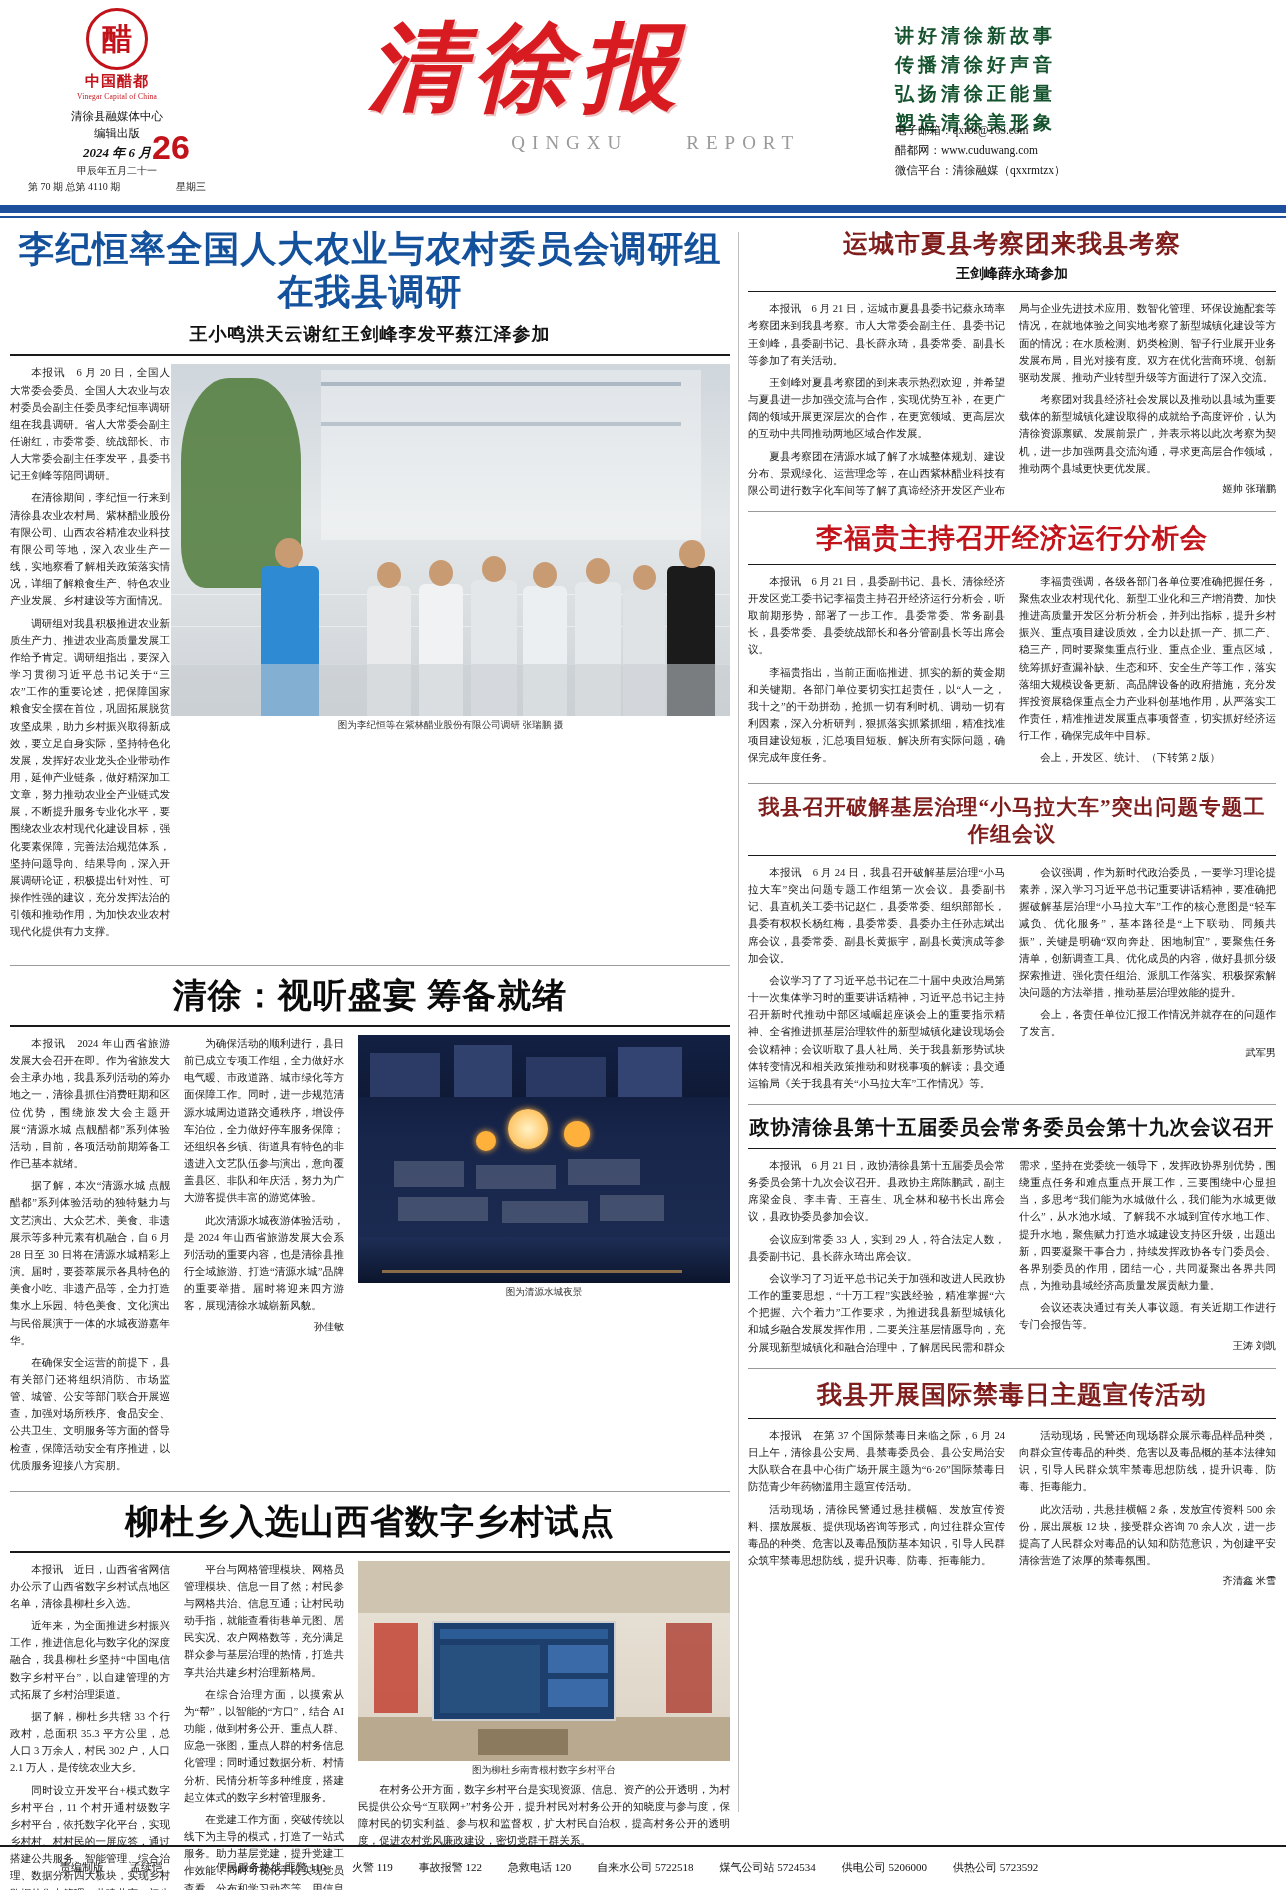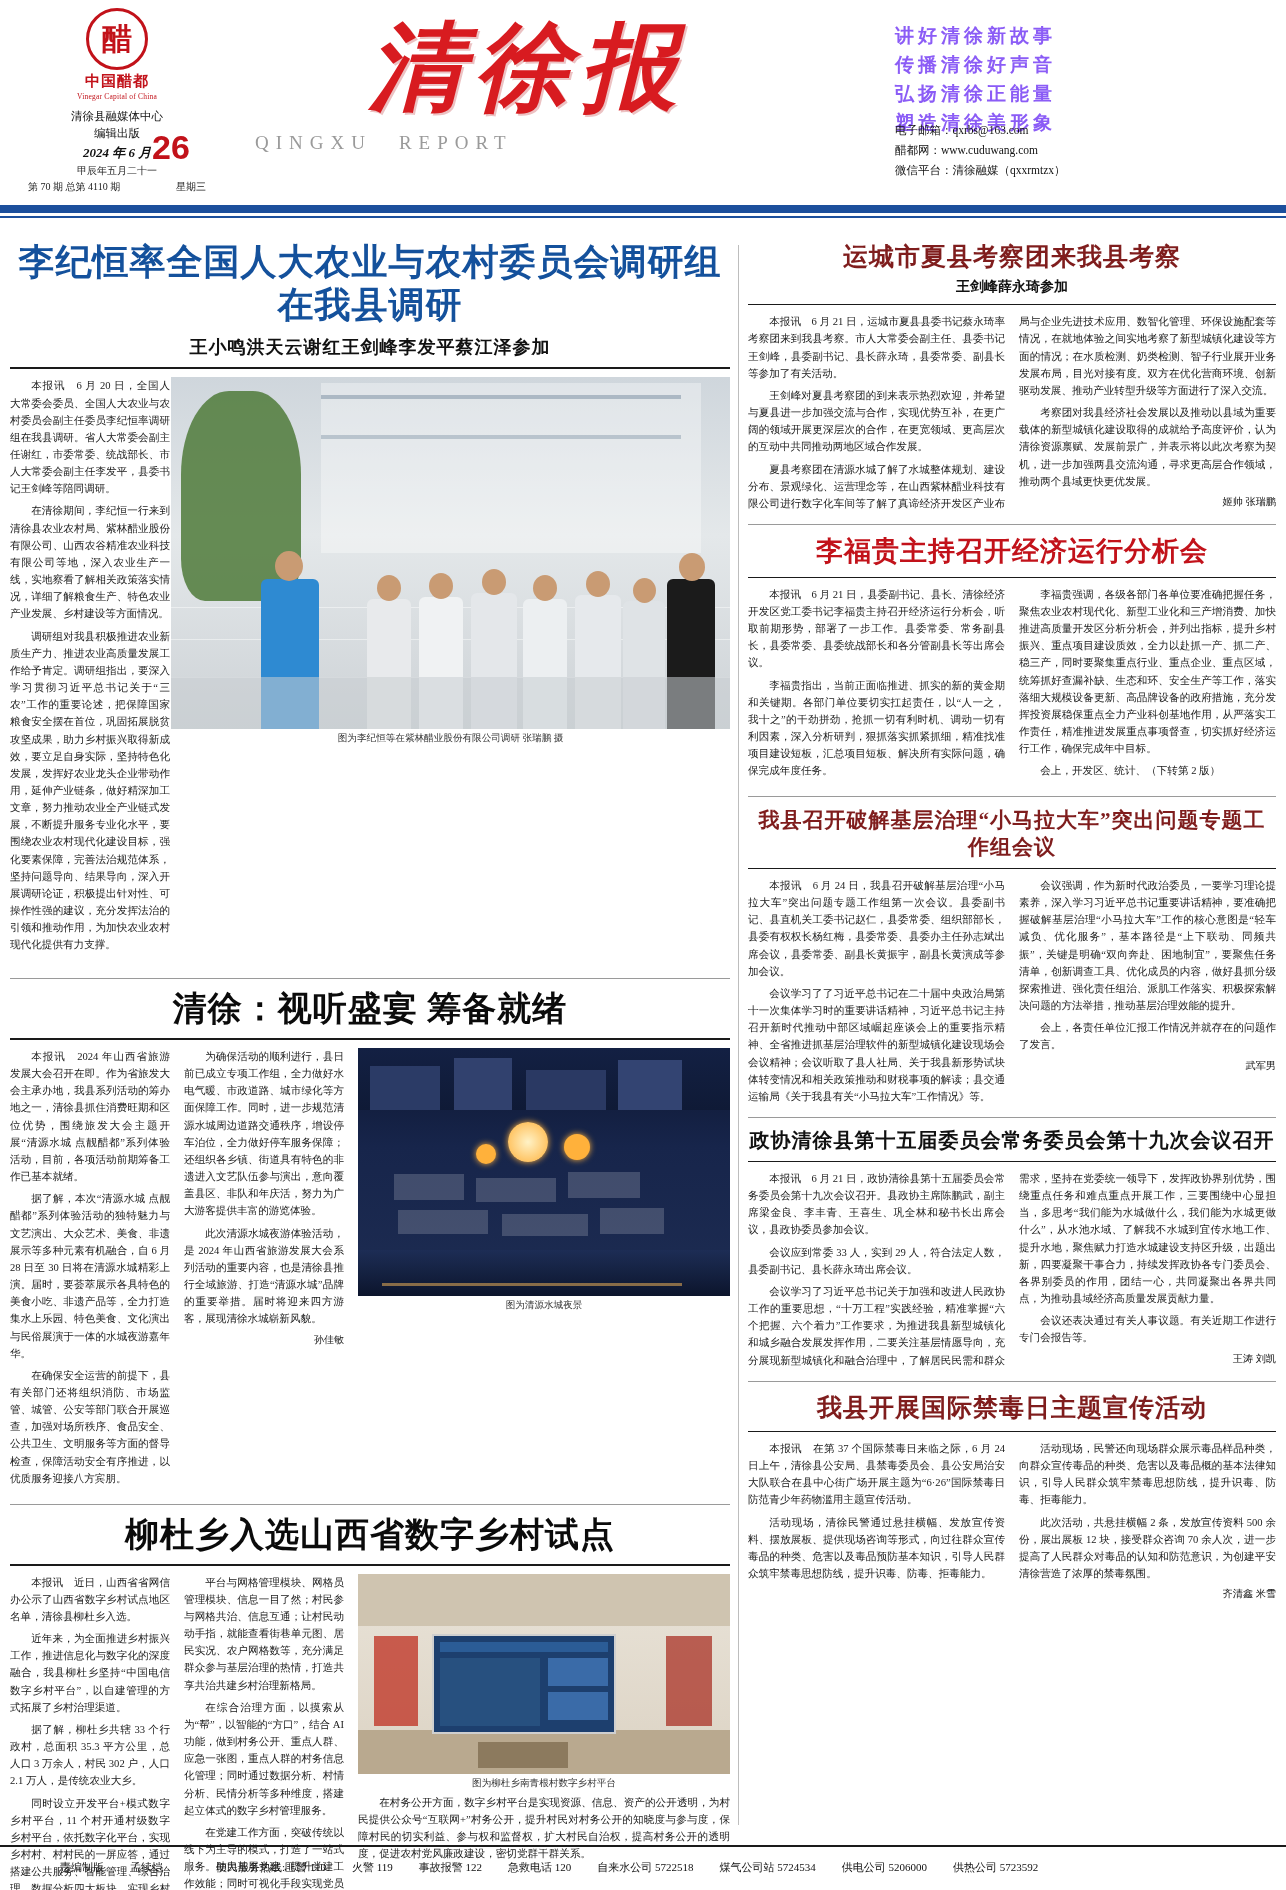--- a/index.html
+++ b/index.html
@@ -51,7 +51,7 @@
 
   .slogan{position:absolute;left:895px;top:22px;width:300px;}
   .slogan div{
-    color:#8b5cf6;font-size:19px;font-weight:bold;letter-spacing:4px;line-height:1.52;
+    color:#14532d;font-size:19px;font-weight:bold;letter-spacing:4px;line-height:1.52;
   }
   .contact{position:absolute;left:895px;top:120px;width:320px;font-size:11.5px;line-height:1.75;color:#111;}
 

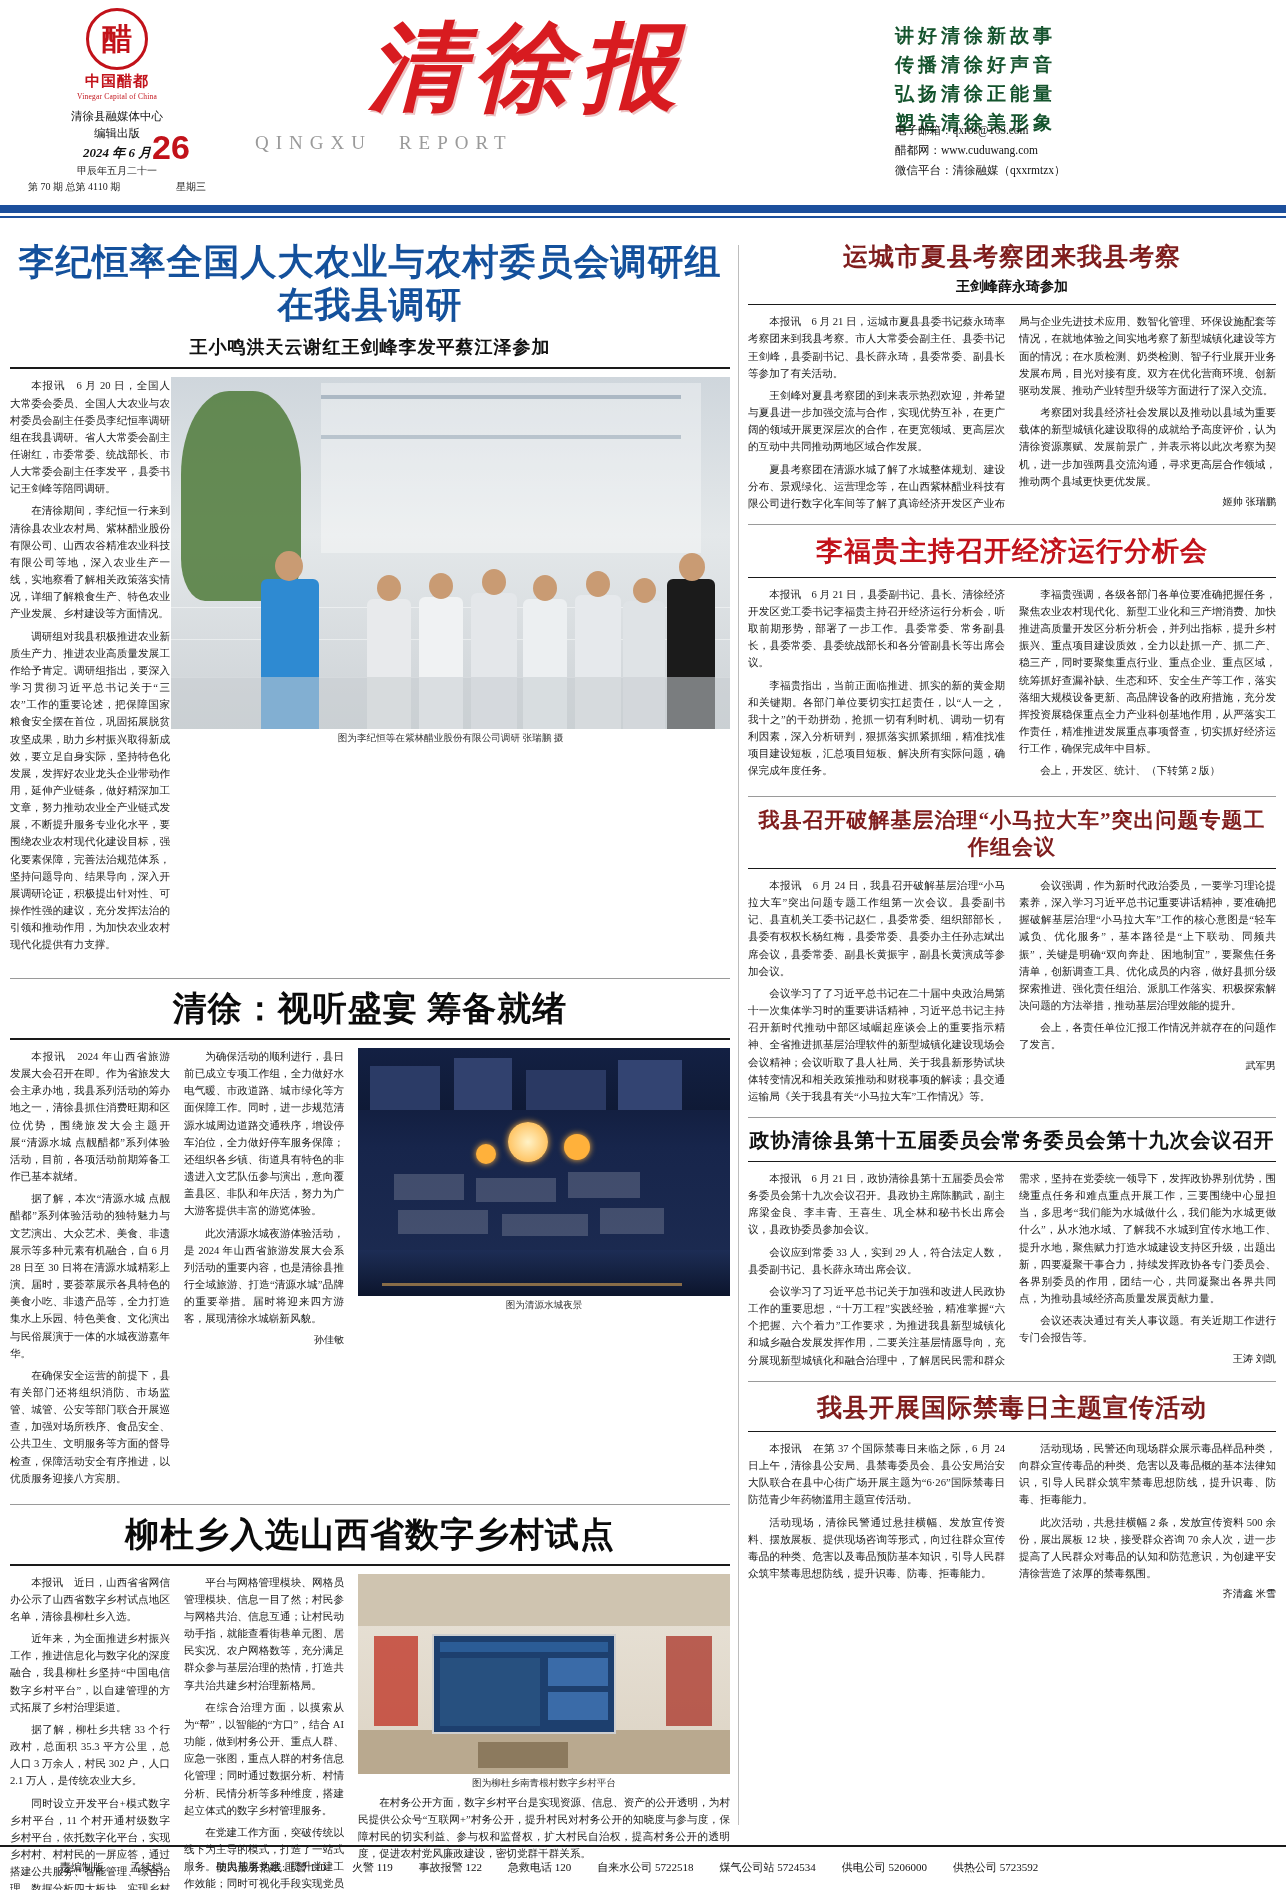--- a/index.html
+++ b/index.html
@@ -46,7 +46,7 @@
   }
   .title-en{
     margin-top:10px;color:#9a9a9a;font-size:19px;letter-spacing:7px;
-    font-family:"Liberation Serif",serif;display:flex;justify-content:flex-start;gap:27px;
+    font-family:"Liberation Serif",serif;display:flex;justify-content:flex-end;gap:58px;
   }
 
   .slogan{position:absolute;left:895px;top:22px;width:300px;}

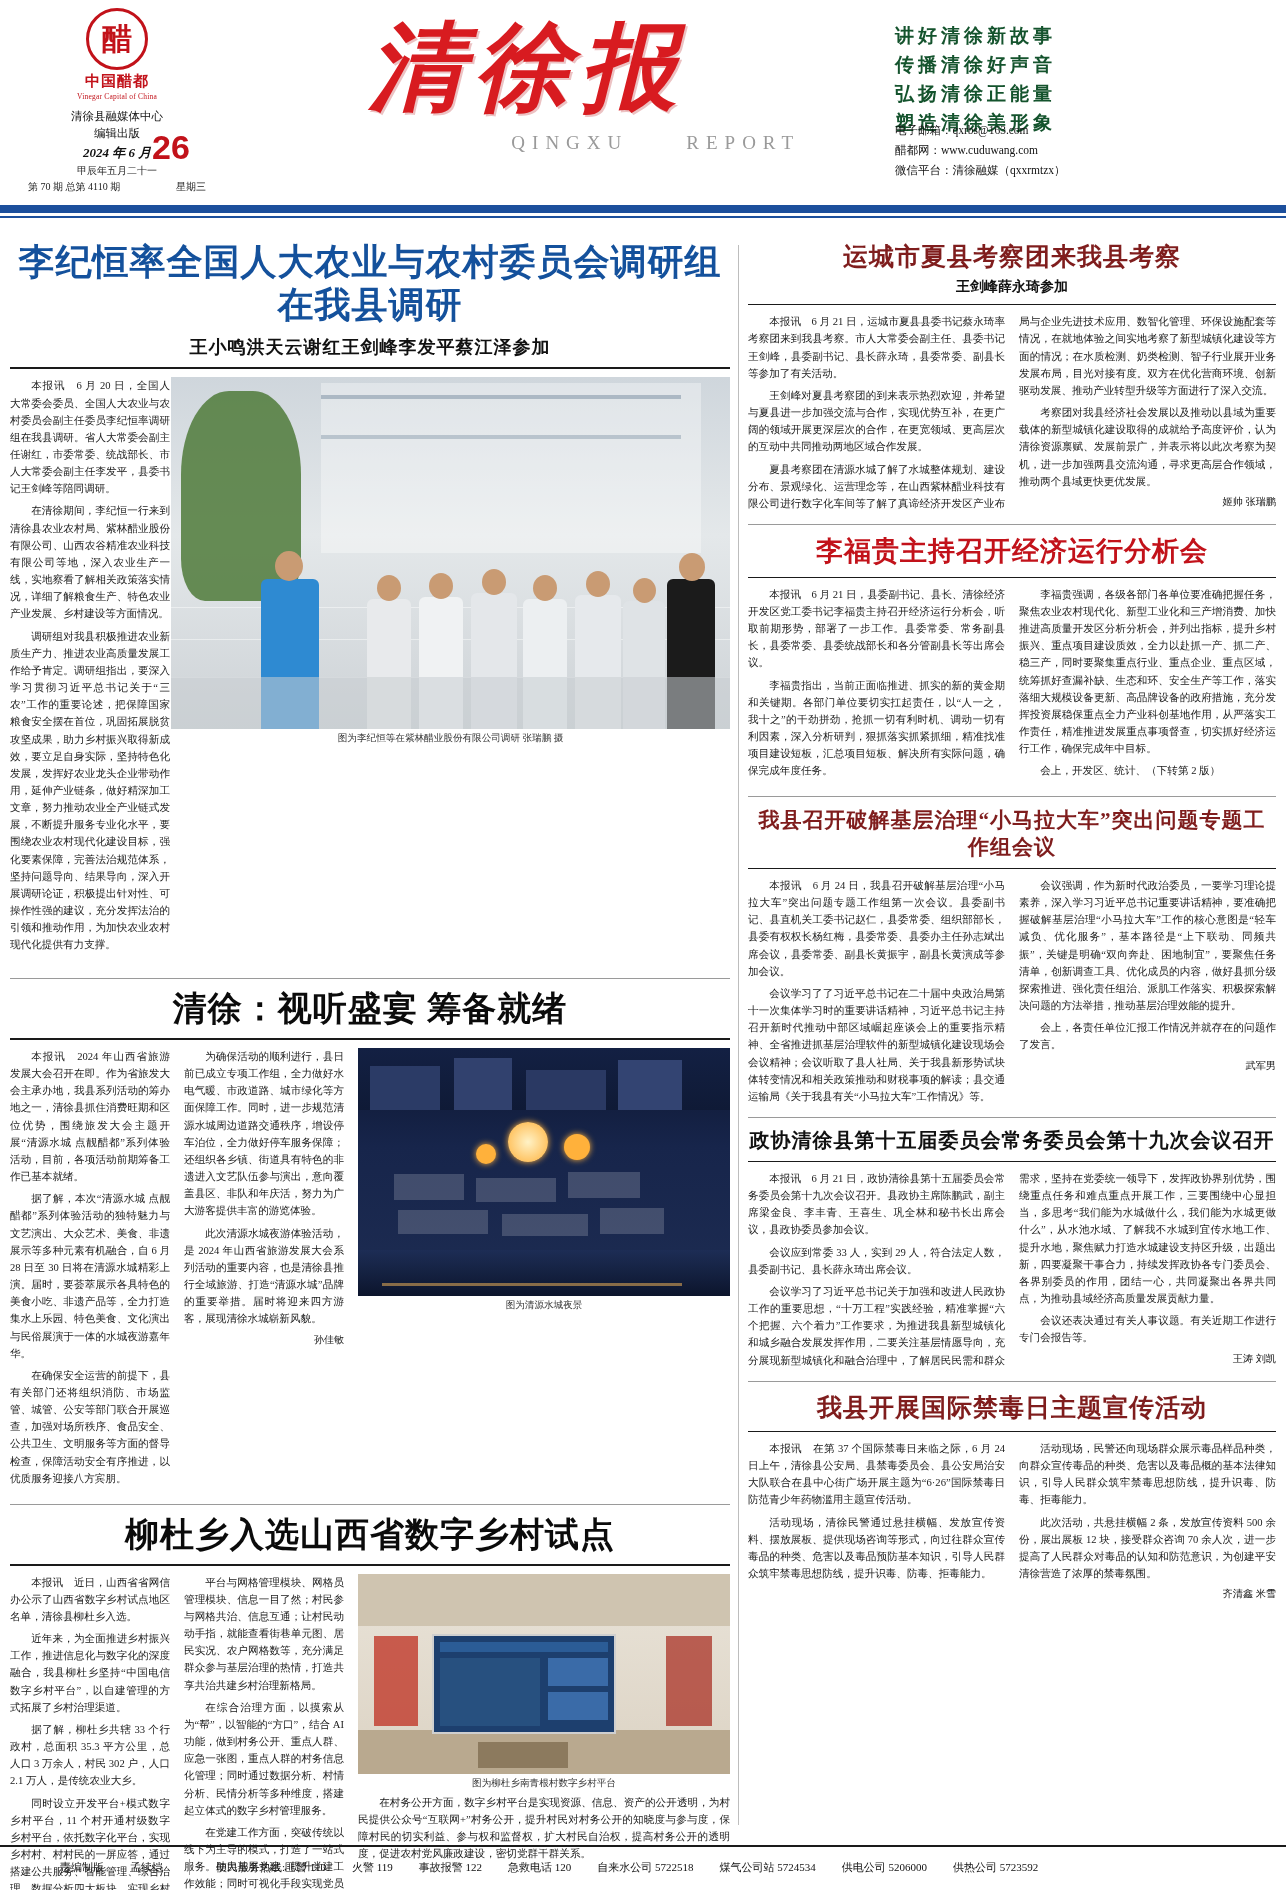--- a/index.html
+++ b/index.html
@@ -59,7 +59,7 @@
   .rule-thin{position:absolute;left:0;top:216px;width:1286px;height:2px;background:#1c4f9c;}
 
   
-  .content{position:absolute;top:241px;left:0;width:1280px;height:1610px;}
+  .content{position:absolute;top:228px;left:0;width:1280px;height:1610px;}
   .col-left{position:absolute;left:10px;top:0;width:720px;}
   .col-right{position:absolute;left:748px;top:0;width:528px;}
   .vdiv{position:absolute;left:738px;top:4px;width:1px;height:1580px;background:#bdbdbd;}

